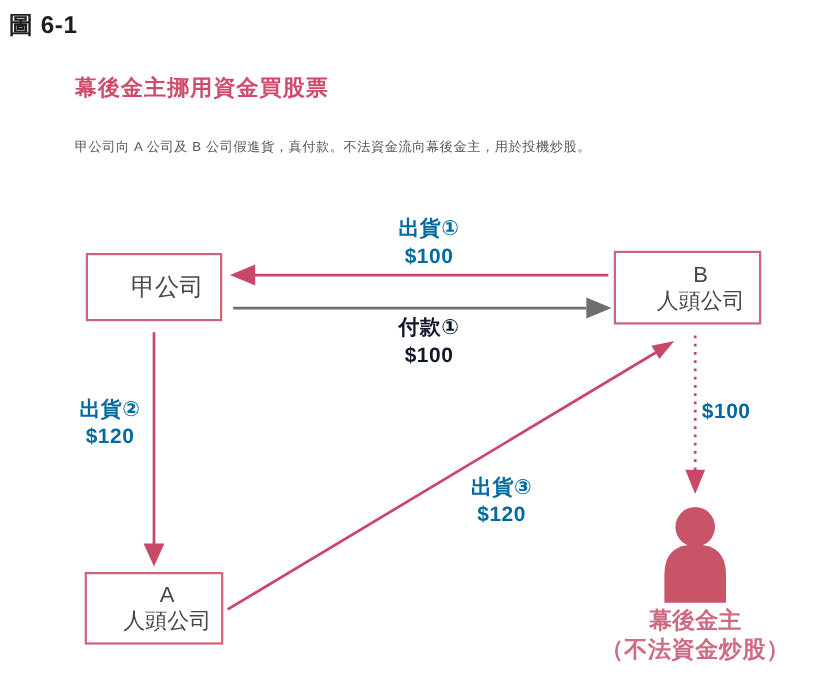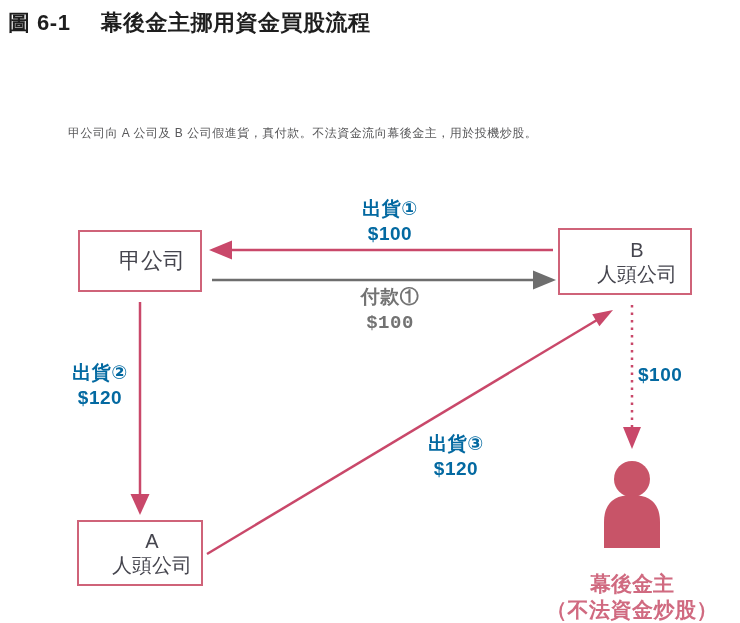--- a/index.html
+++ b/index.html
@@ -67,7 +67,6 @@
 
   <div class="fig-title">
     <span>圖 6-1</span>
-    <span>幕後金主挪用資金買股流程</span>
   </div>
 
 

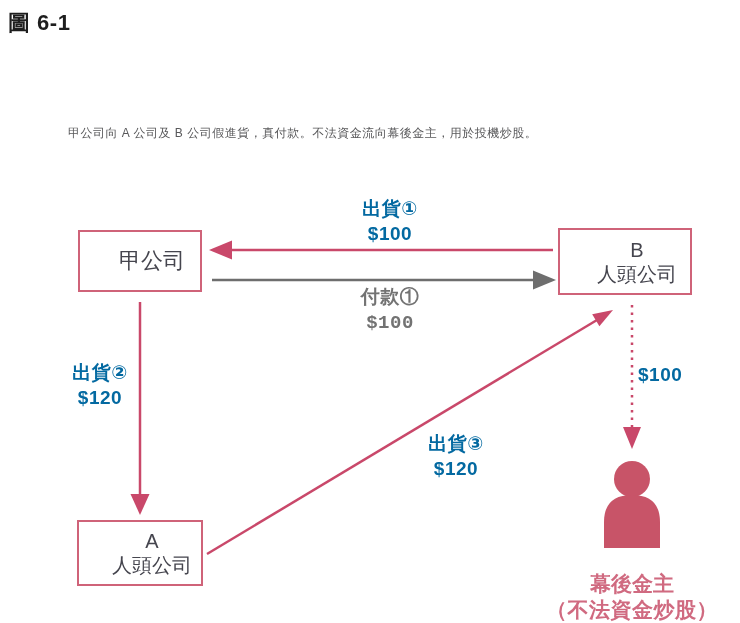--- a/index.html
+++ b/index.html
@@ -69,6 +69,7 @@
     <span>圖 6-1</span>
   </div>
 
+  <div class="subtitle">幕後金主挪用資金買股票</div>
 
   <div class="desc">甲公司向 A 公司及 B 公司假進貨，真付款。不法資金流向幕後金主，用於投機炒股。</div>
 

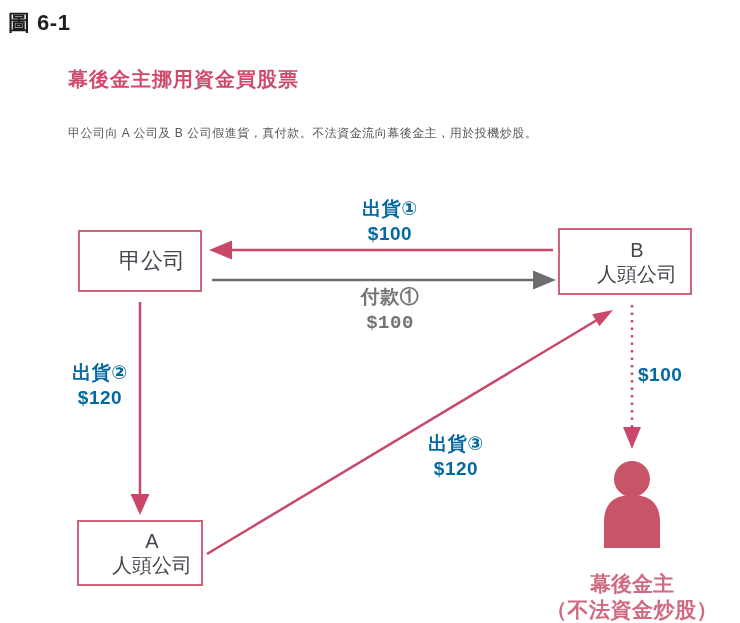--- a/index.html
+++ b/index.html
@@ -47,7 +47,7 @@
     letter-spacing:0.5px;
   }
   .pink{color:#0369a1;}
-  .gray{color:#737373;font-family:Liberation Mono, monospace;}
+  .gray{color:#0f172a;}
   .lbl-ship1{left:337px;top:196px;width:106px;}
   .lbl-pay1{left:337px;top:286px;width:106px;}
   .lbl-ship2{left:52px;top:360px;width:96px;}

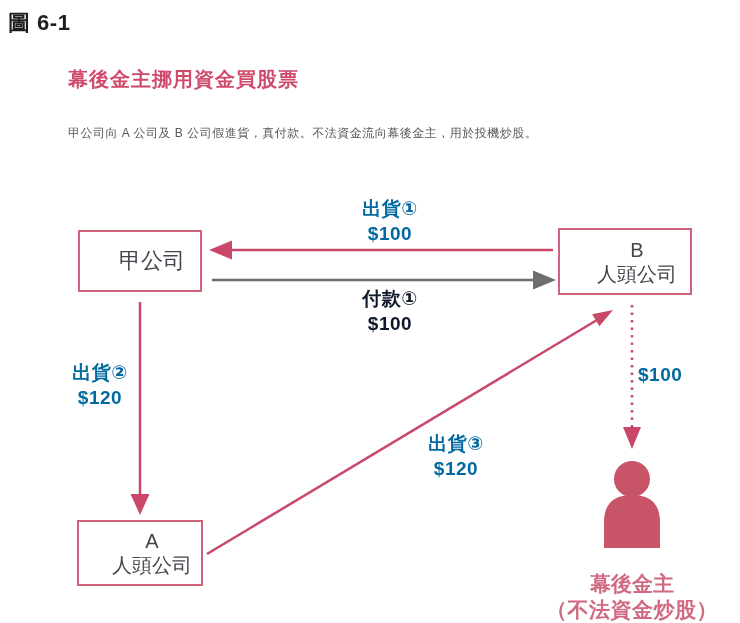--- a/index.html
+++ b/index.html
@@ -57,7 +57,7 @@
     position:absolute;left:532px;top:551px;width:200px;
     text-align:center;color:#d06a80;font-weight:700;
   }
-  .financier-caption .l1{font-size:21px;line-height:27px;display:block;margin-top:19px;}
+  .financier-caption .l1{font-size:21px;line-height:27px;display:block;}
   .financier-caption .l2{font-size:21px;line-height:26px;display:block;letter-spacing:0.5px;}
 </style>
 </head>

